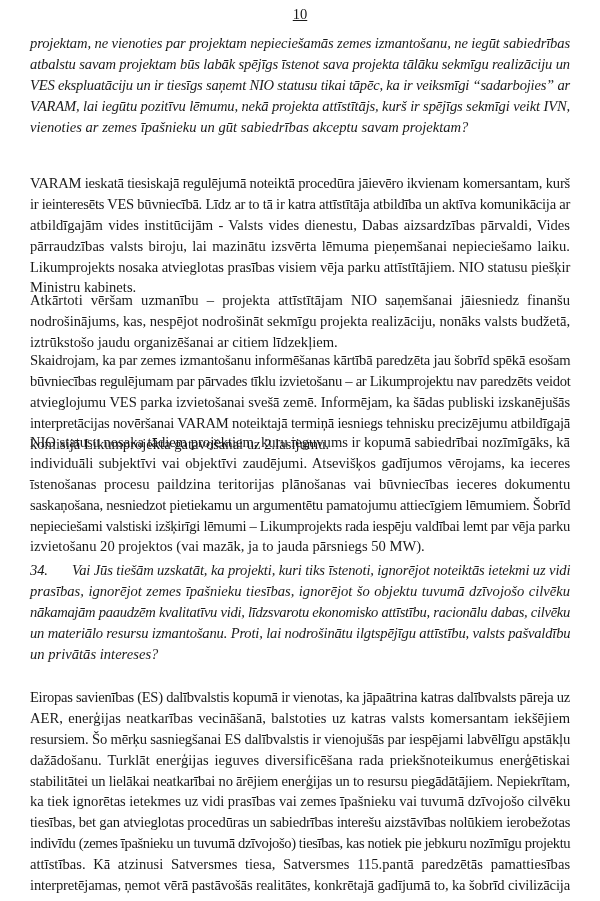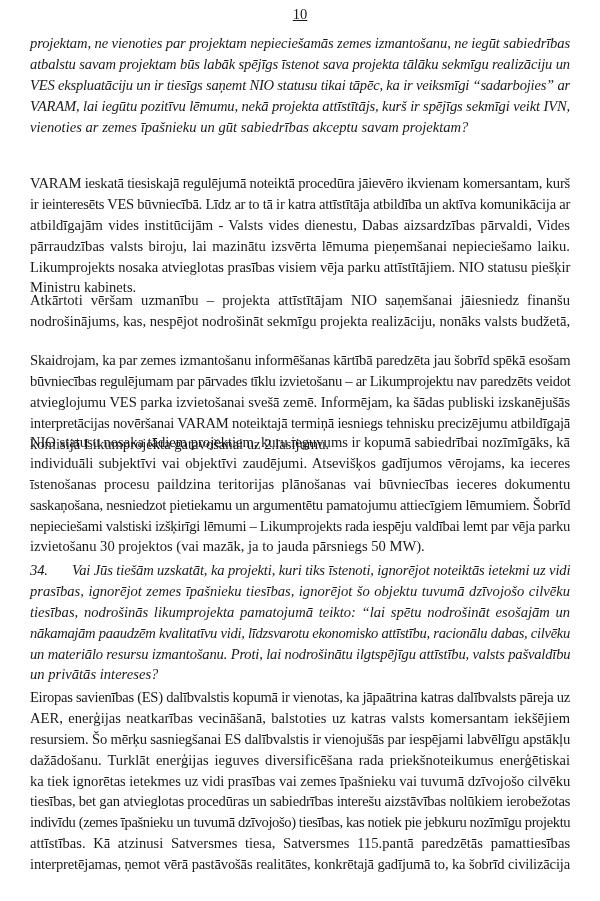--- a/index.html
+++ b/index.html
@@ -40,6 +40,7 @@
 <div class="block" style="top:290px;">
   <span class="line" style="display: block; width: auto; word-spacing: 4.44444px;">Atkārtoti vēršam uzmanību – projekta attīstītājam NIO saņemšanai jāiesniedz finanšu</span>
   <span class="line" style="display: block; width: auto; letter-spacing: -0.0108696px;">nodrošinājums, kas, nespējot nodrošināt sekmīgu projekta realizāciju, nonāks valsts budžetā,</span>
+  <span class="line last">iztrūkstošo jaudu organizēšanai ar citiem līdzekļiem.</span>
 </div>
 
 <div class="block" style="top:350px;">

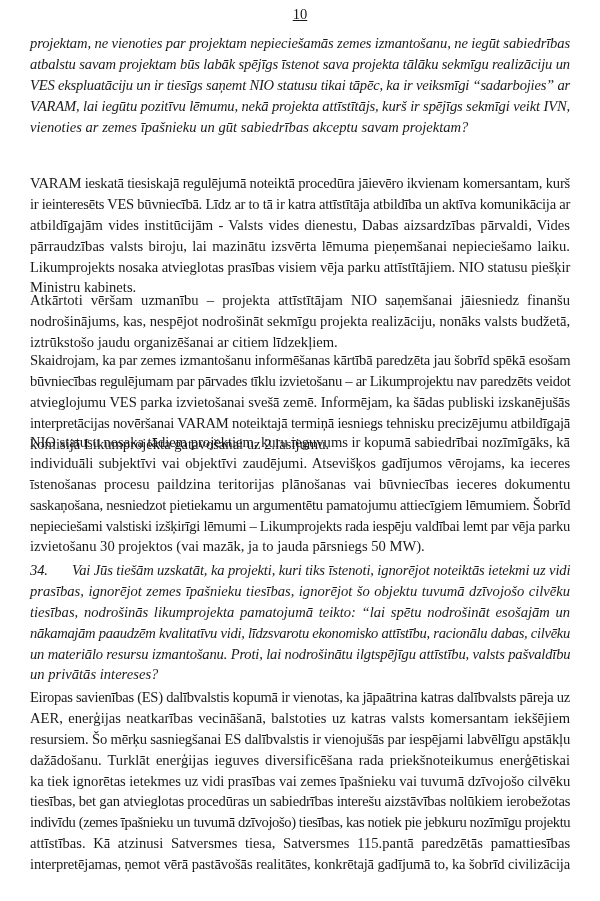--- a/index.html
+++ b/index.html
@@ -57,7 +57,7 @@
   <span class="line" style="display: block; width: auto; word-spacing: 4px; font-family: Liberation Serif, serif;">īstenošanas procesu paildzina teritorijas plānošanas vai būvniecības ieceres dokumentu</span>
   <span class="line" style="display: block; width: auto; letter-spacing: -0.247191px;">saskaņošana, nesniedzot pietiekamu un argumentētu pamatojumu attiecīgiem lēmumiem. Šobrīd</span>
   <span class="line" style="display: block; width: auto; letter-spacing: -0.309278px;">nepieciešami valstiski izšķirīgi lēmumi – Likumprojekts rada iespēju valdībai lemt par vēja parku</span>
-  <span class="line last">izvietošanu 30 projektos (vai mazāk, ja to jauda pārsniegs 50 MW).</span>
+  <span class="line last">izvietošanu 20 projektos (vai mazāk, ja to jauda pārsniegs 50 MW).</span>
 </div>
 
 <div class="block q" style="top:560px;">

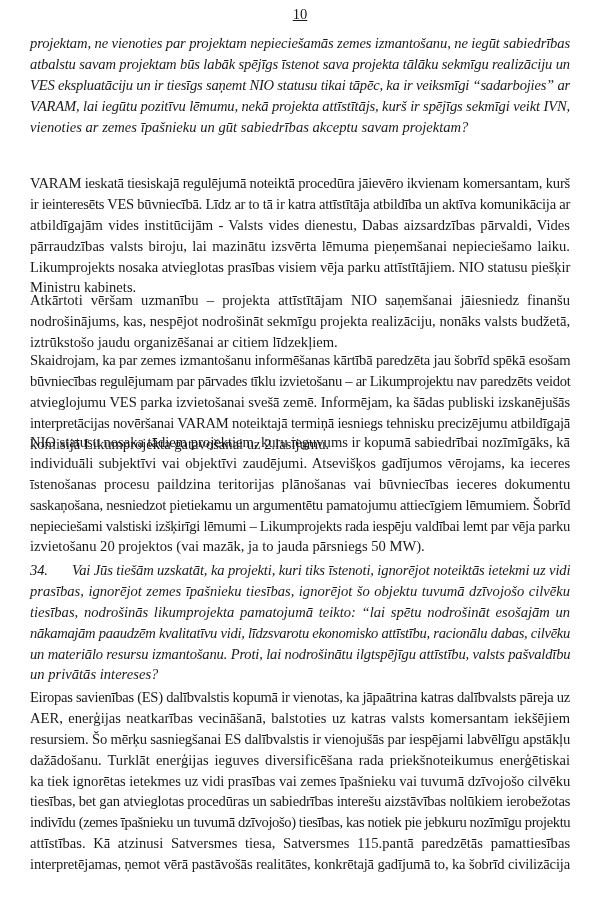--- a/index.html
+++ b/index.html
@@ -63,7 +63,6 @@
 <div class="block q" style="top:560px;">
   <span class="line" style="display: block; width: auto; letter-spacing: -0.135417px;"><span class="qnum it">34.</span><span>Vai Jūs tiešām uzskatāt, ka projekti, kuri tiks īstenoti, ignorējot noteiktās ietekmi uz vidi</span></span>
   <span class="line" style="display: block; width: auto; word-spacing: 0.8px;">prasības, ignorējot zemes īpašnieku tiesības, ignorējot šo objektu tuvumā dzīvojošo cilvēku</span>
-  <span class="line" style="display: block; width: auto; word-spacing: 2px;">tiesības, nodrošinās likumprojekta pamatojumā teikto: “lai spētu nodrošināt esošajām un</span>
   <span class="line" style="display: block; width: auto; letter-spacing: -0.305263px;">nākamajām paaudzēm kvalitatīvu vidi, līdzsvarotu ekonomisko attīstību, racionālu dabas, cilvēku</span>
   <span class="line" style="display: block; width: auto; letter-spacing: -0.175258px;">un materiālo resursu izmantošanu. Proti, lai nodrošinātu ilgtspējīgu attīstību, valsts pašvaldību</span>
   <span class="line last">un privātās intereses?</span>

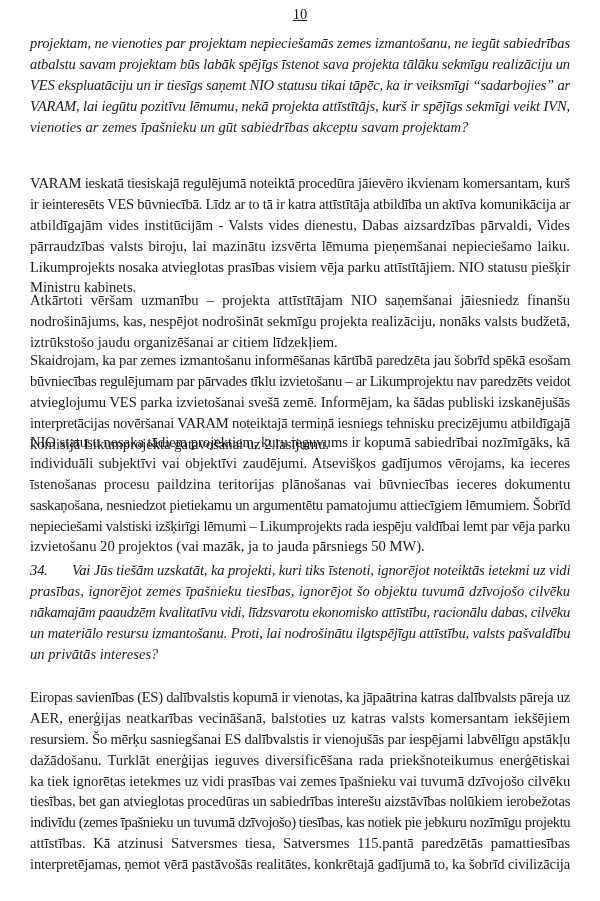--- a/index.html
+++ b/index.html
@@ -73,6 +73,7 @@
   <span class="line" style="display: block; width: auto; word-spacing: 1.77778px;">AER, enerģijas neatkarības vecināšanā, balstoties uz katras valsts komersantam iekšējiem</span>
   <span class="line" style="display: block; width: auto; letter-spacing: -0.189474px;">resursiem. Šo mērķu sasniegšanai ES dalībvalstis ir vienojušās par iespējami labvēlīgu apstākļu</span>
   <span class="line" style="display: block; width: auto; word-spacing: 2.28571px;">dažādošanu. Turklāt enerģijas ieguves diversificēšana rada priekšnoteikumus enerģētiskai</span>
+  <span class="line" style="display: block; width: auto; letter-spacing: -0.252525px;">stabilitātei un lielākai neatkarībai no ārējiem enerģijas un to resursu piegādātājiem. Nepiekrītam,</span>
   <span class="line" style="display: block; width: auto; letter-spacing: -0.0434783px;">ka tiek ignorētas ietekmes uz vidi prasības vai zemes īpašnieku vai tuvumā dzīvojošo cilvēku</span>
   <span class="line" style="display: block; width: auto; letter-spacing: -0.226804px;">tiesības, bet gan atvieglotas procedūras un sabiedrības interešu aizstāvības nolūkiem ierobežotas</span>
   <span class="line" style="display: block; width: auto; letter-spacing: -0.402062px;">indivīdu (zemes īpašnieku un tuvumā dzīvojošo) tiesības, kas notiek pie jebkuru nozīmīgu projektu</span>

